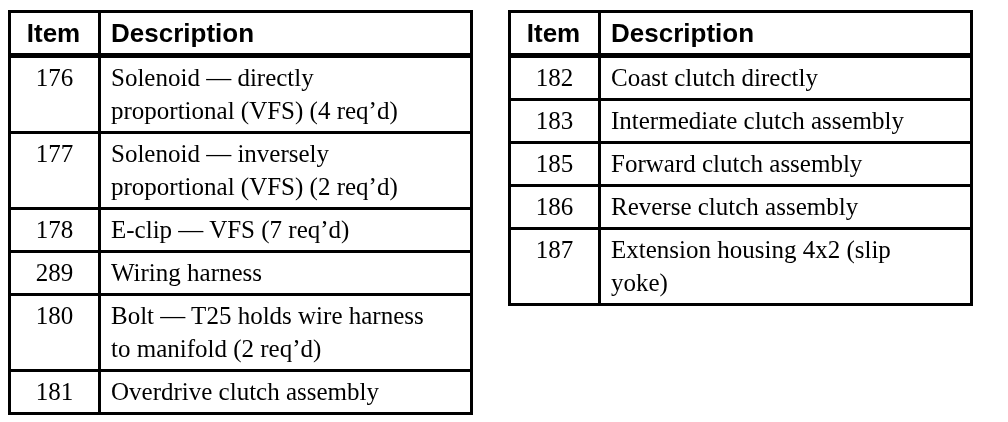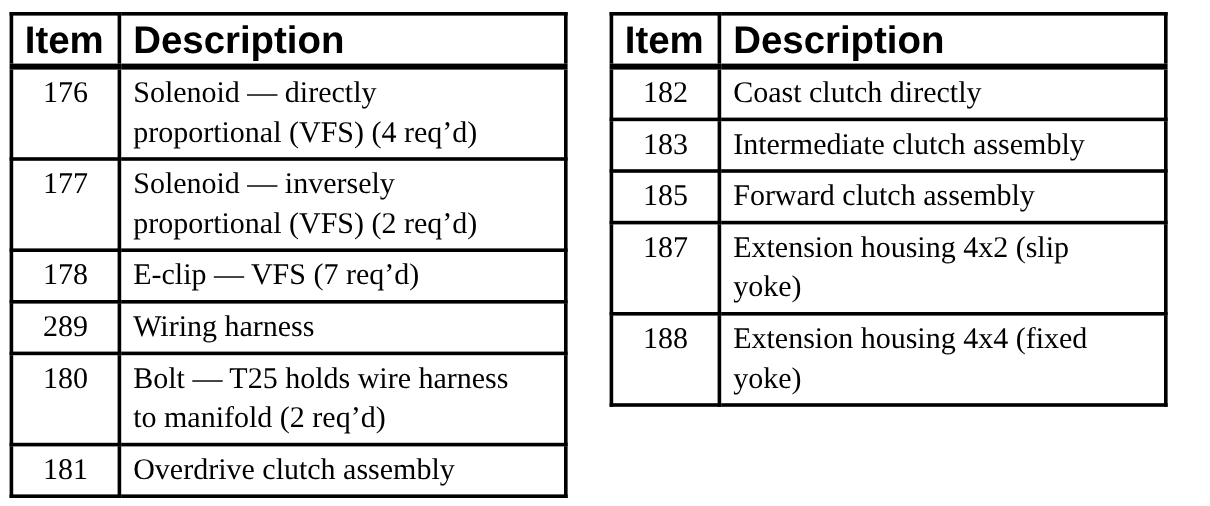--- a/index.html
+++ b/index.html
@@ -30,7 +30,7 @@
   table.parts th {
     font-family: "Liberation Sans", sans-serif;
     font-weight: bold;
-    font-size: 32px;
+    font-size: 26px;
     line-height: 32px;
     border-bottom-width: 5px;
     padding: 4px 6px 4px 10px;

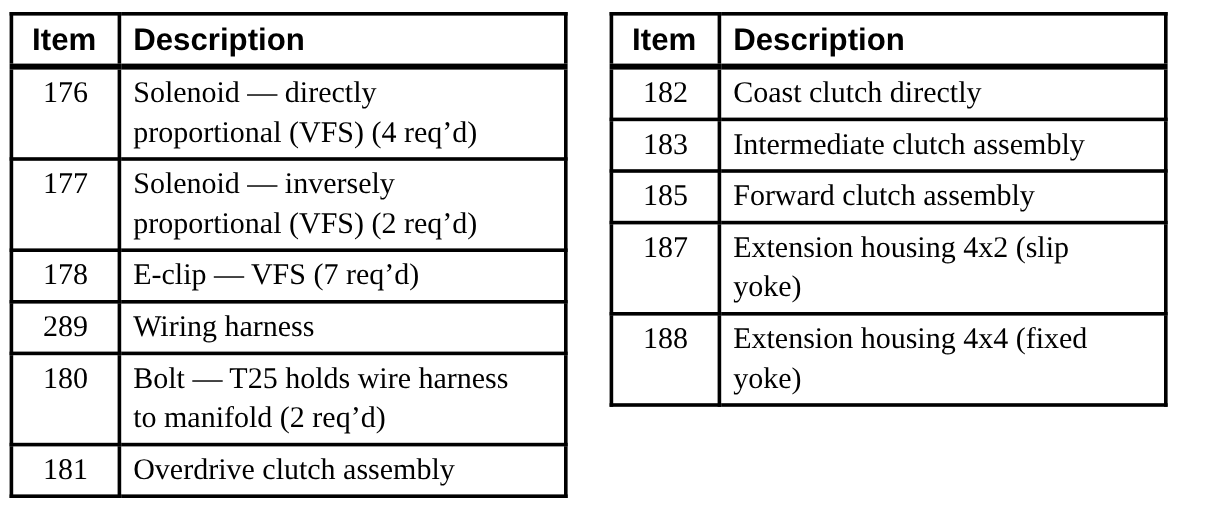--- a/index.html
+++ b/index.html
@@ -121,6 +121,10 @@
           <td class="desc">Forward clutch assembly</td>
         </tr>
         <tr>
+          <td class="item">186</td>
+          <td class="desc">Reverse clutch assembly</td>
+        </tr>
+        <tr>
           <td class="item">187</td>
           <td class="desc">Extension housing 4x2 (slip yoke)</td>
         </tr>

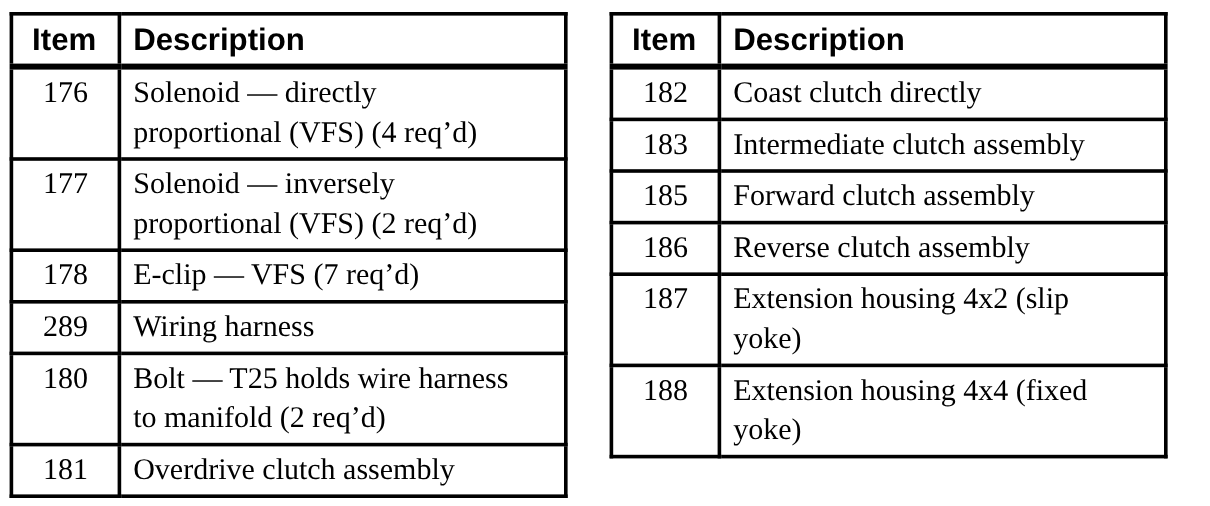--- a/index.html
+++ b/index.html
@@ -128,10 +128,6 @@
           <td class="item">187</td>
           <td class="desc">Extension housing 4x2 (slip yoke)</td>
         </tr>
-        <tr>
-          <td class="item">188</td>
-          <td class="desc">Extension housing 4x4 (fixed yoke)</td>
-        </tr>
       </tbody>
     </table>
   </div>

